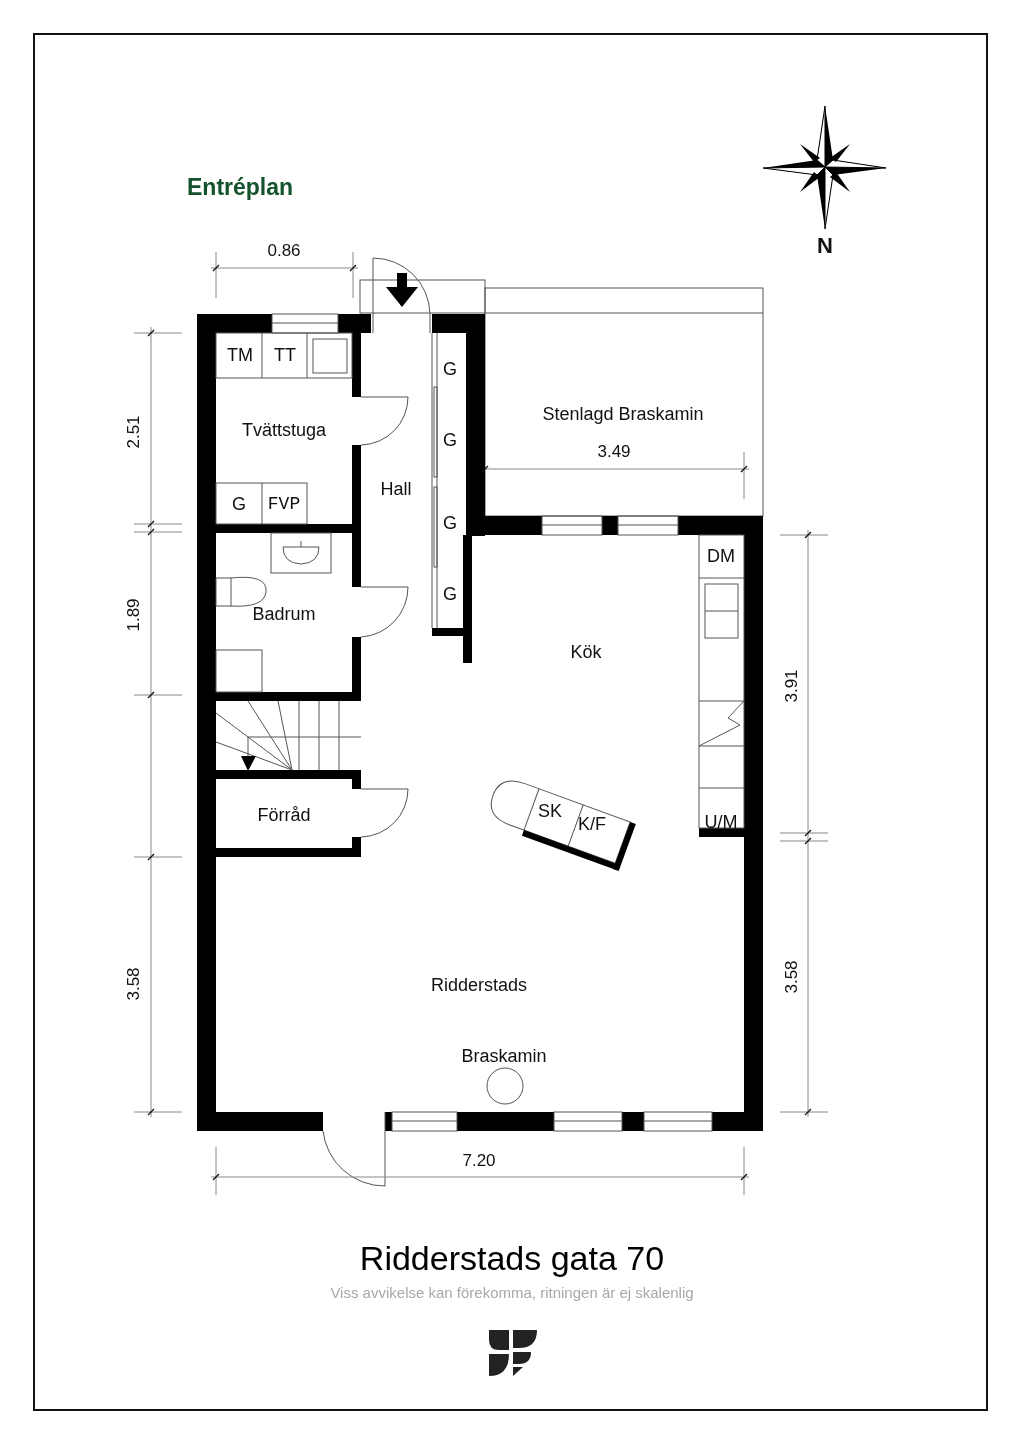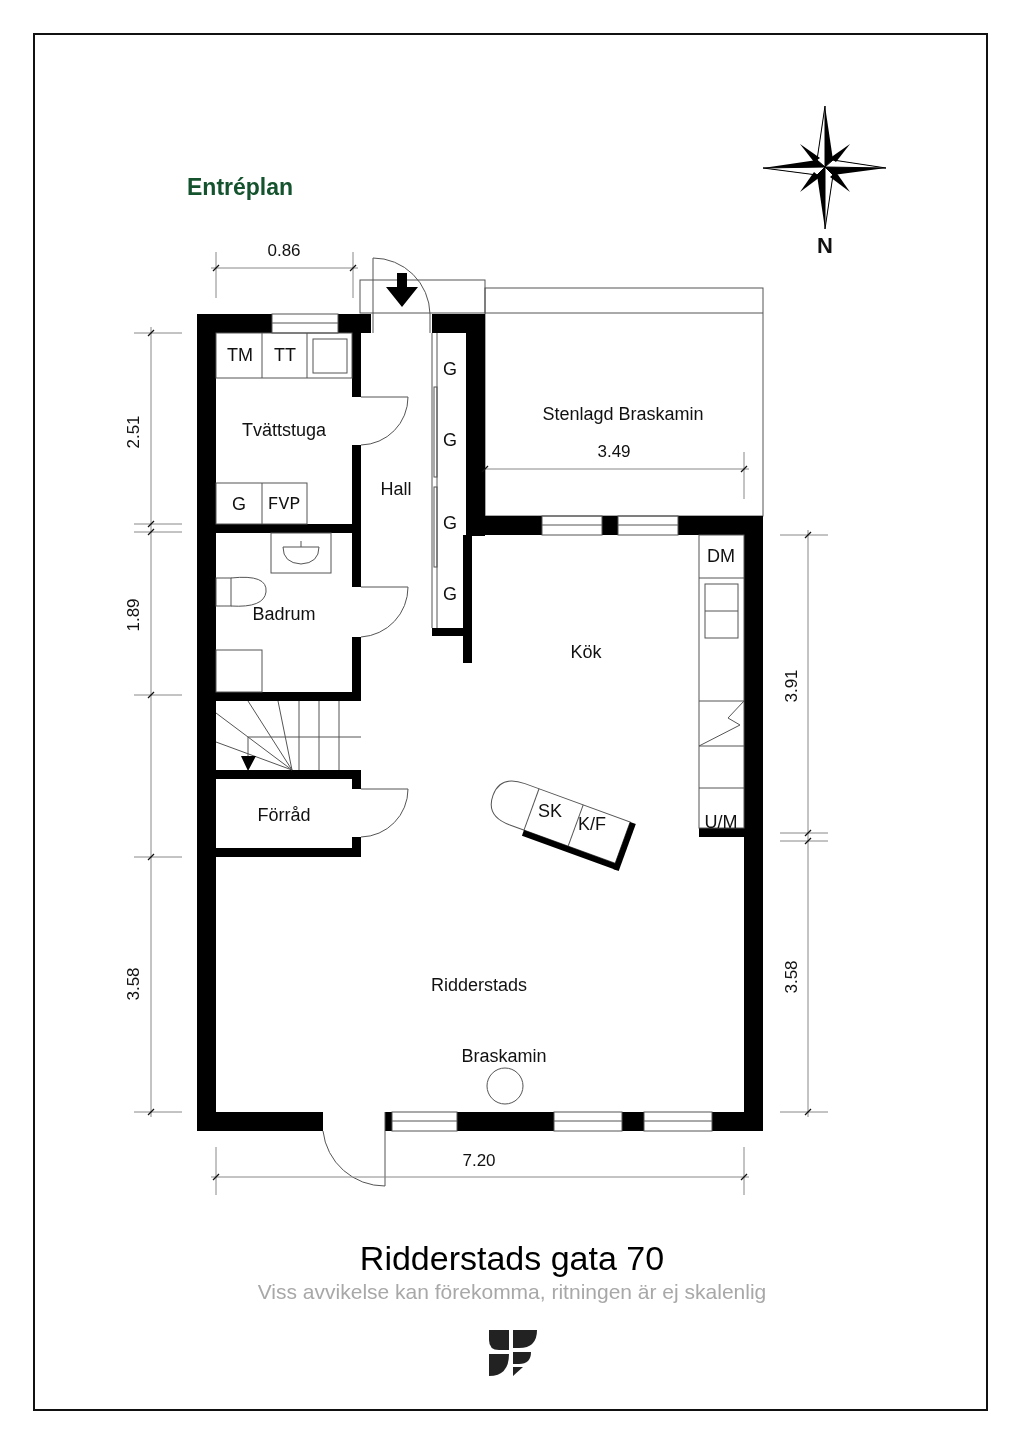--- a/index.html
+++ b/index.html
@@ -14,7 +14,7 @@
   .plan-title { position: absolute; left: 187px; top: 174px; font-size: 23px; font-weight: bold; color: #14532d; }
   .north-label { position: absolute; left: 825px; top: 246px; transform: translate(-50%, -50%); font-size: 22px; font-weight: bold; color: #111; }
   .address { position: absolute; left: 512px; top: 1258px; transform: translate(-50%, -50%); font-size: 34px; color: #000000; }
-  .disclaimer { position: absolute; left: 512px; top: 1292px; transform: translate(-50%, -50%); font-size: 21px; color: #a8a8a8; }
+  .disclaimer { position: absolute; left: 512px; top: 1292px; transform: translate(-50%, -50%); font-size: 15px; color: #a8a8a8; }
   .logo { position: absolute; left: 487px; top: 1328px; width: 52px; height: 50px; }
 </style>
 </head>

